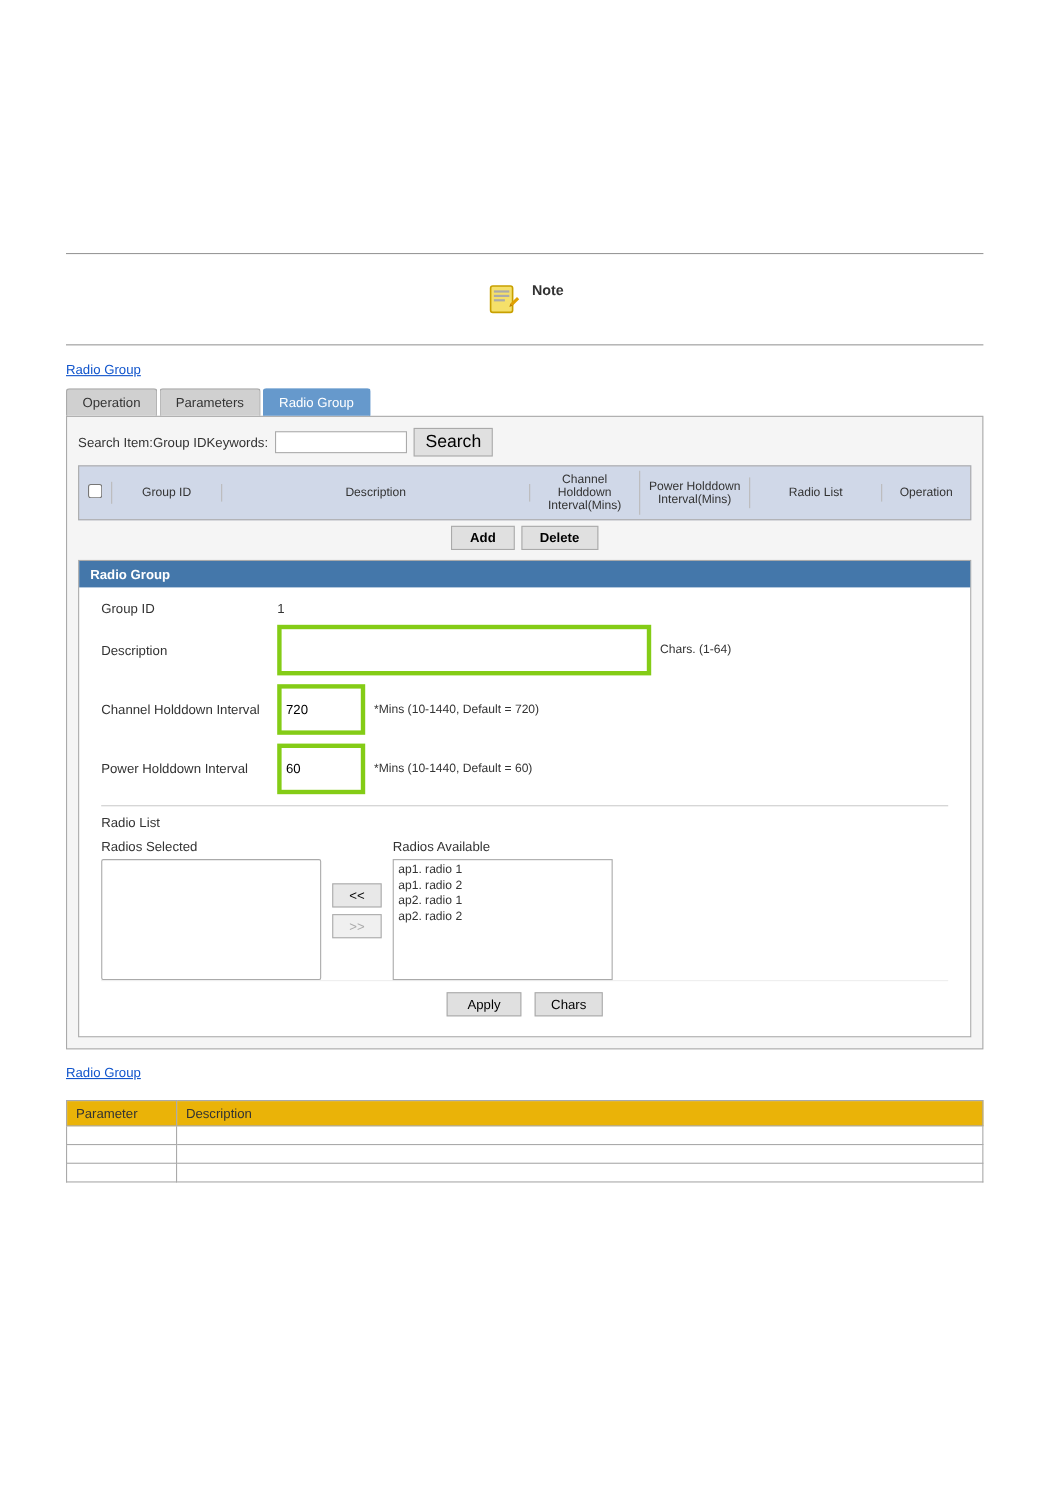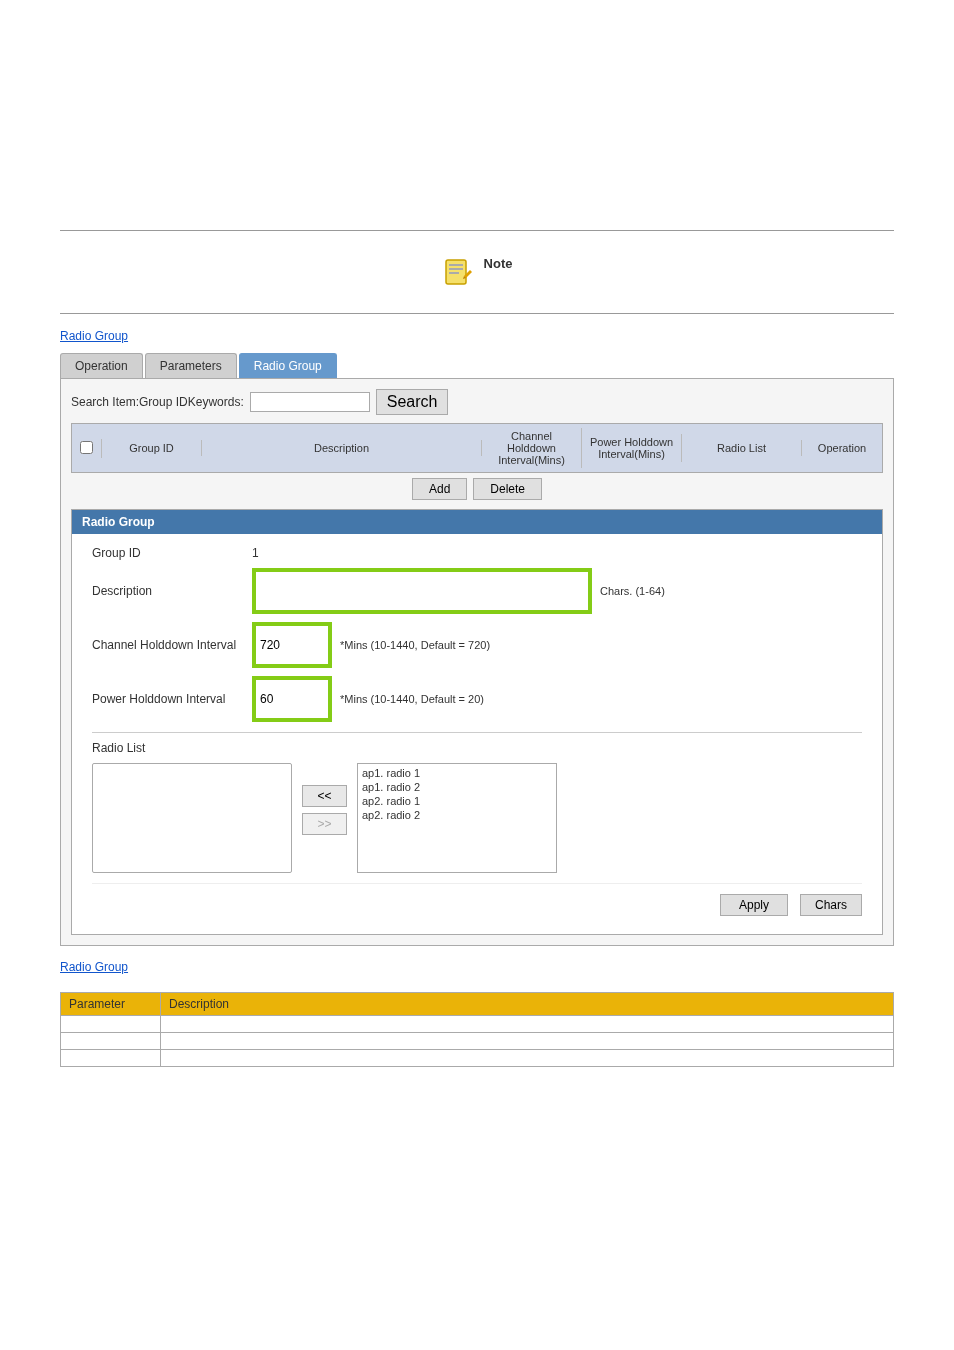--- a/index.html
+++ b/index.html
@@ -149,6 +149,7 @@
       border: 1px solid #aaa;
       cursor: pointer;
       font-size: 12px;
+      font-weight: bold;
     }
 
     

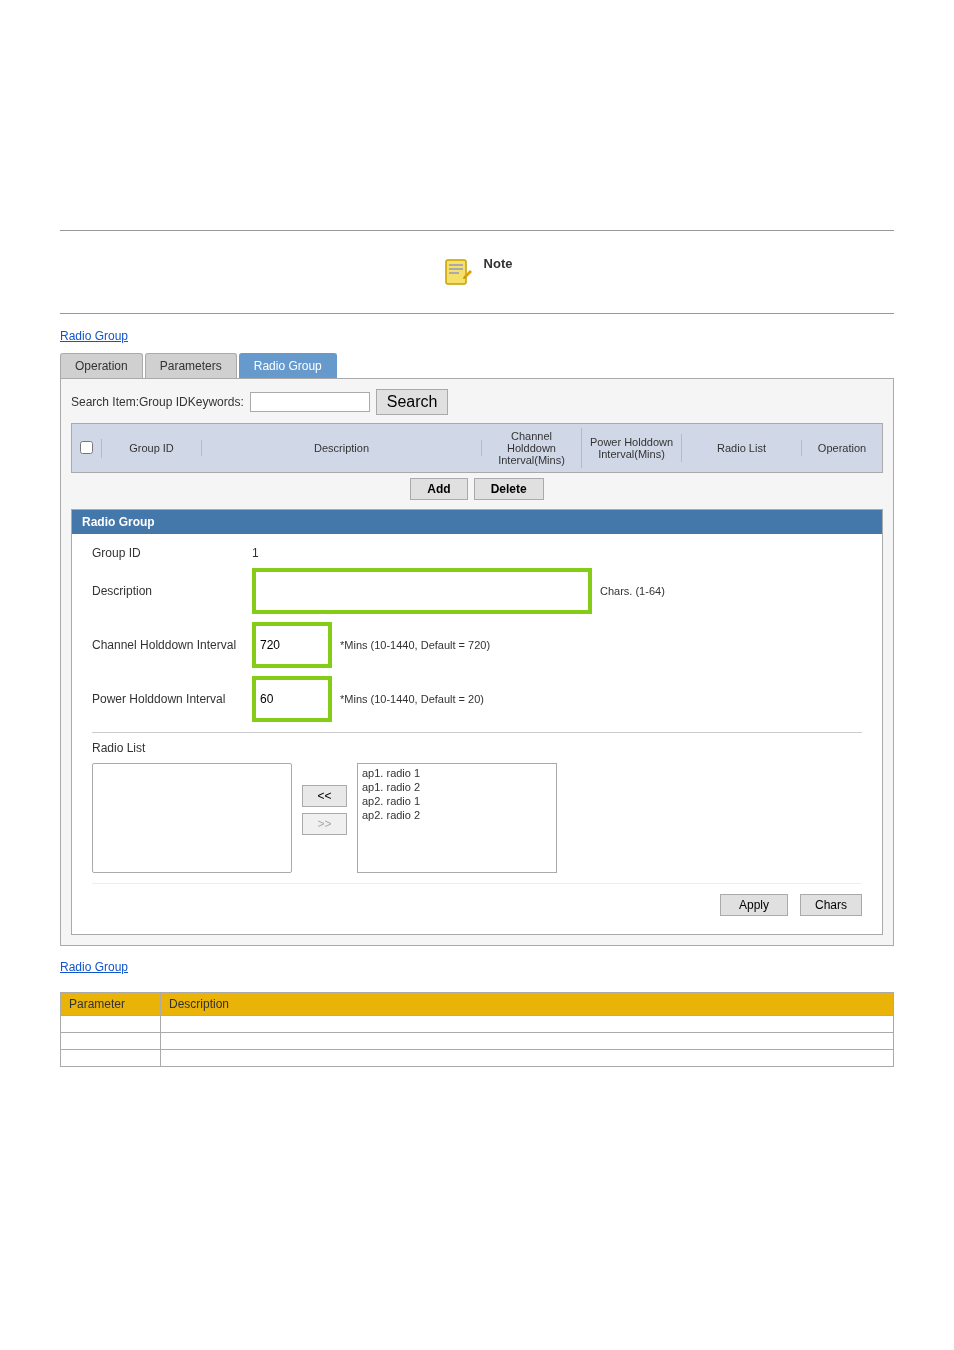--- a/index.html
+++ b/index.html
@@ -435,7 +435,7 @@
       <div class="form-row">
         <span class="form-label">Power Holddown Interval</span>
         <input type="text" class="form-input form-input-medium" value="60" style="">
-        <span class="form-hint">*Mins (10-1440, Default = 20)</span>
+        <span class="form-hint">*Mins (10-1440, Default = 60)</span>
       </div>
 
       <div class="radio-list-section">

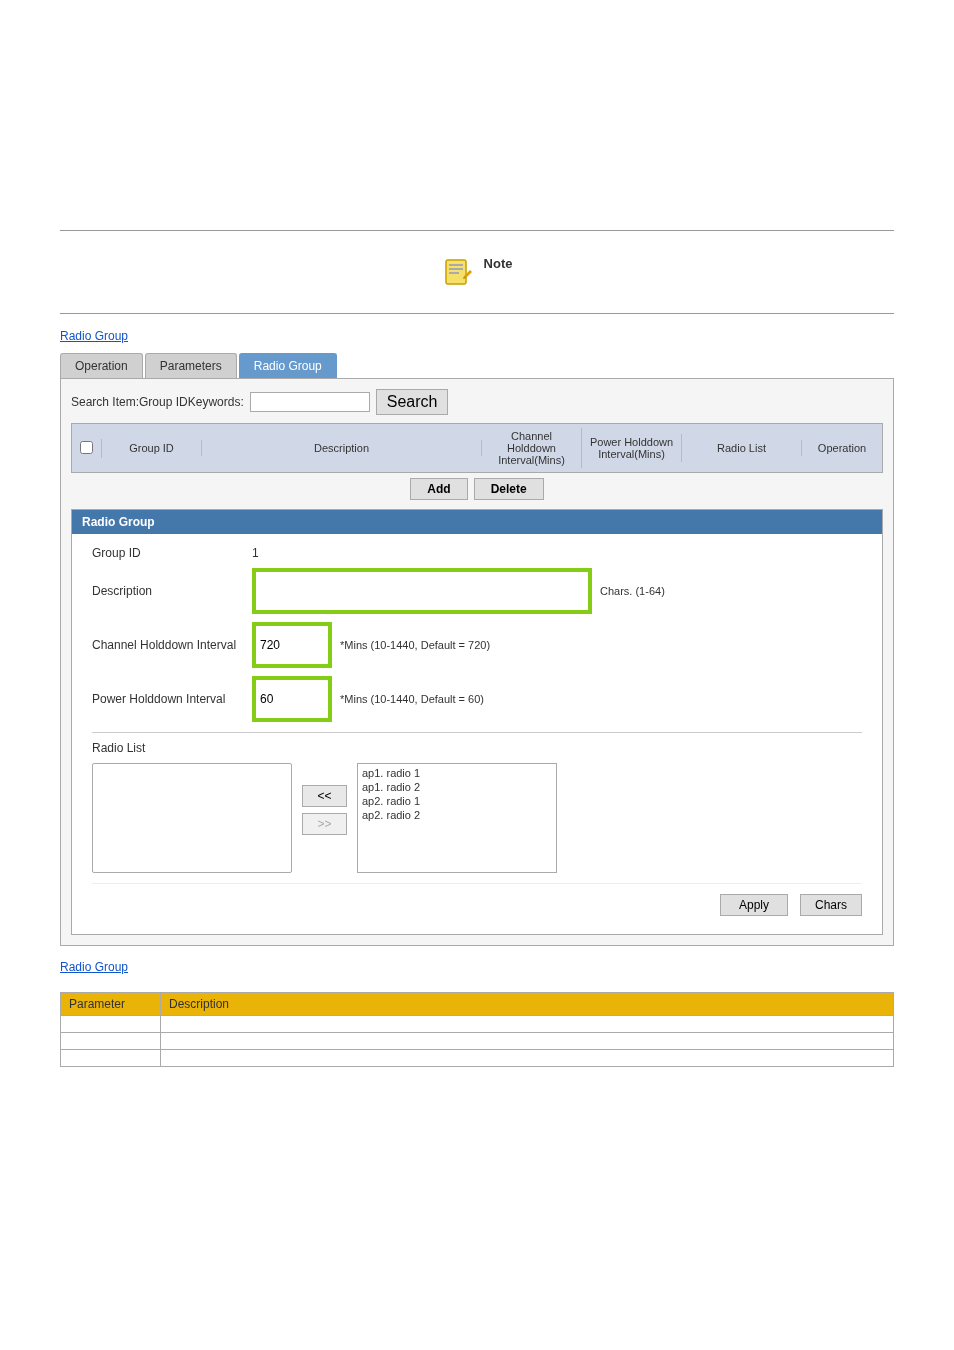--- a/index.html
+++ b/index.html
@@ -441,6 +441,15 @@
       <div class="radio-list-section">
         <div class="radio-list-label">Radio List</div>
 
+        <div style="display:flex; gap:0; align-items:flex-end; margin-bottom:2px;">
+          <div style="width:200px;">
+            <span>Radios Selected</span>
+          </div>
+          <div style="width:65px;"></div>
+          <div>
+            <span>Radios Available</span>
+          </div>
+        </div>
 
         <div class="radios-row">
           <div class="radios-selected-col">

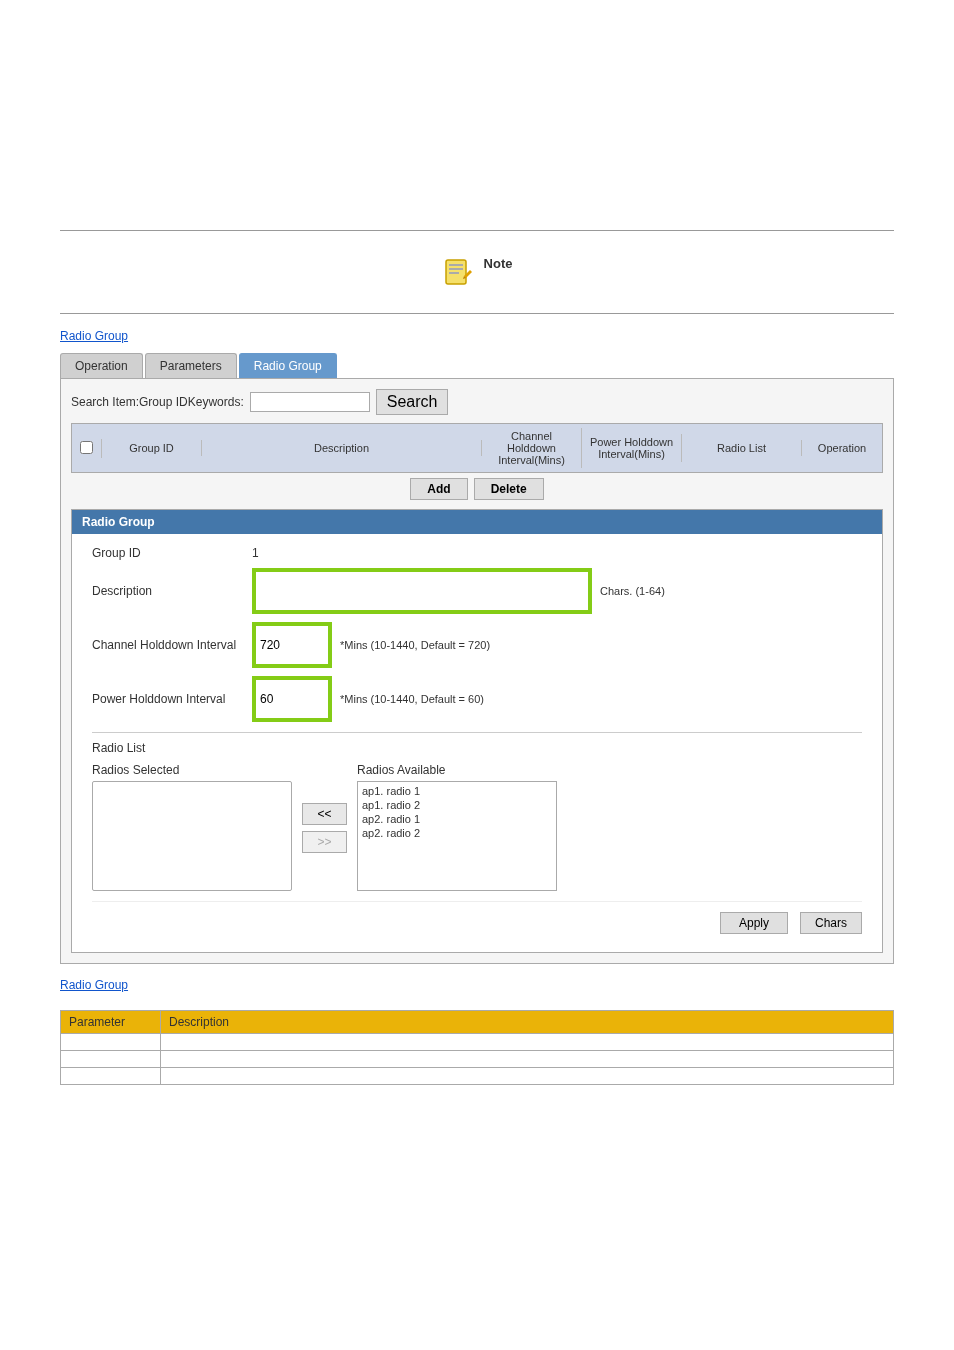--- a/index.html
+++ b/index.html
@@ -290,11 +290,11 @@
     
     .form-actions {
       display: flex;
-      justify-content: flex-end;
+      justify-content: center;
       gap: 12px;
       padding: 10px 0 6px 0;
       border-top: 1px solid #eee;
-      margin-top: 10px;
+      margin-top: 0;
     }
 
     .apply-btn {

